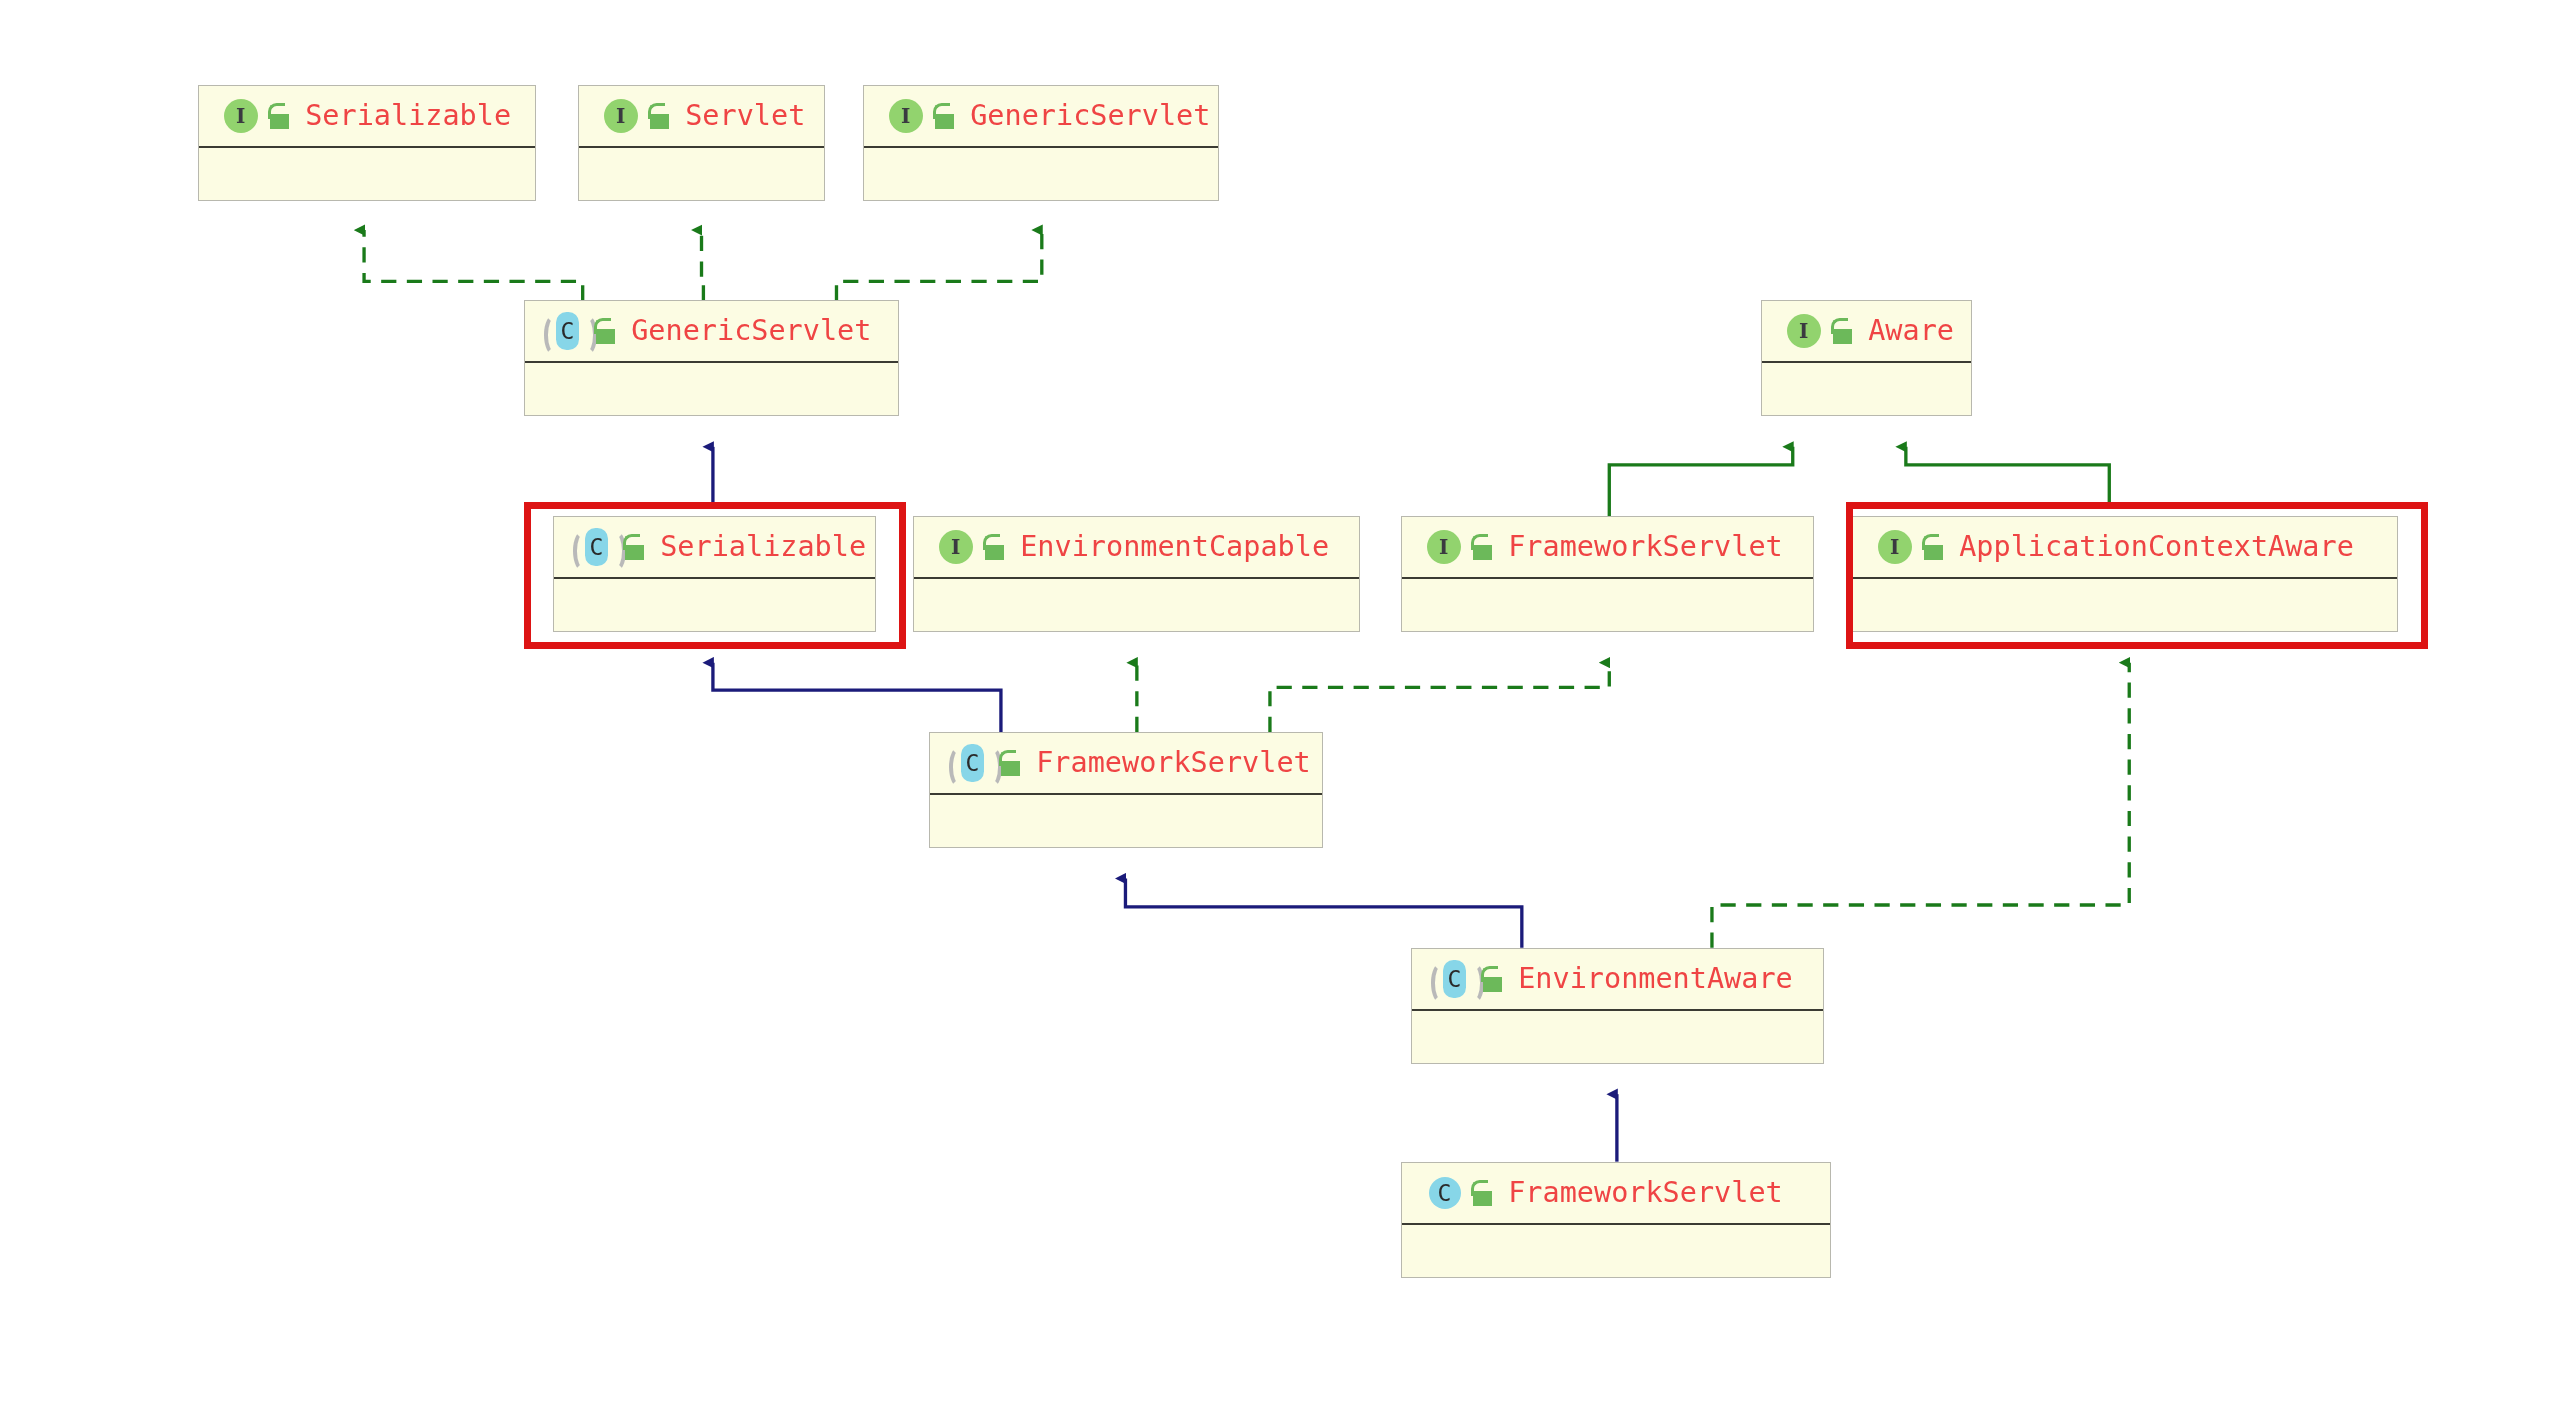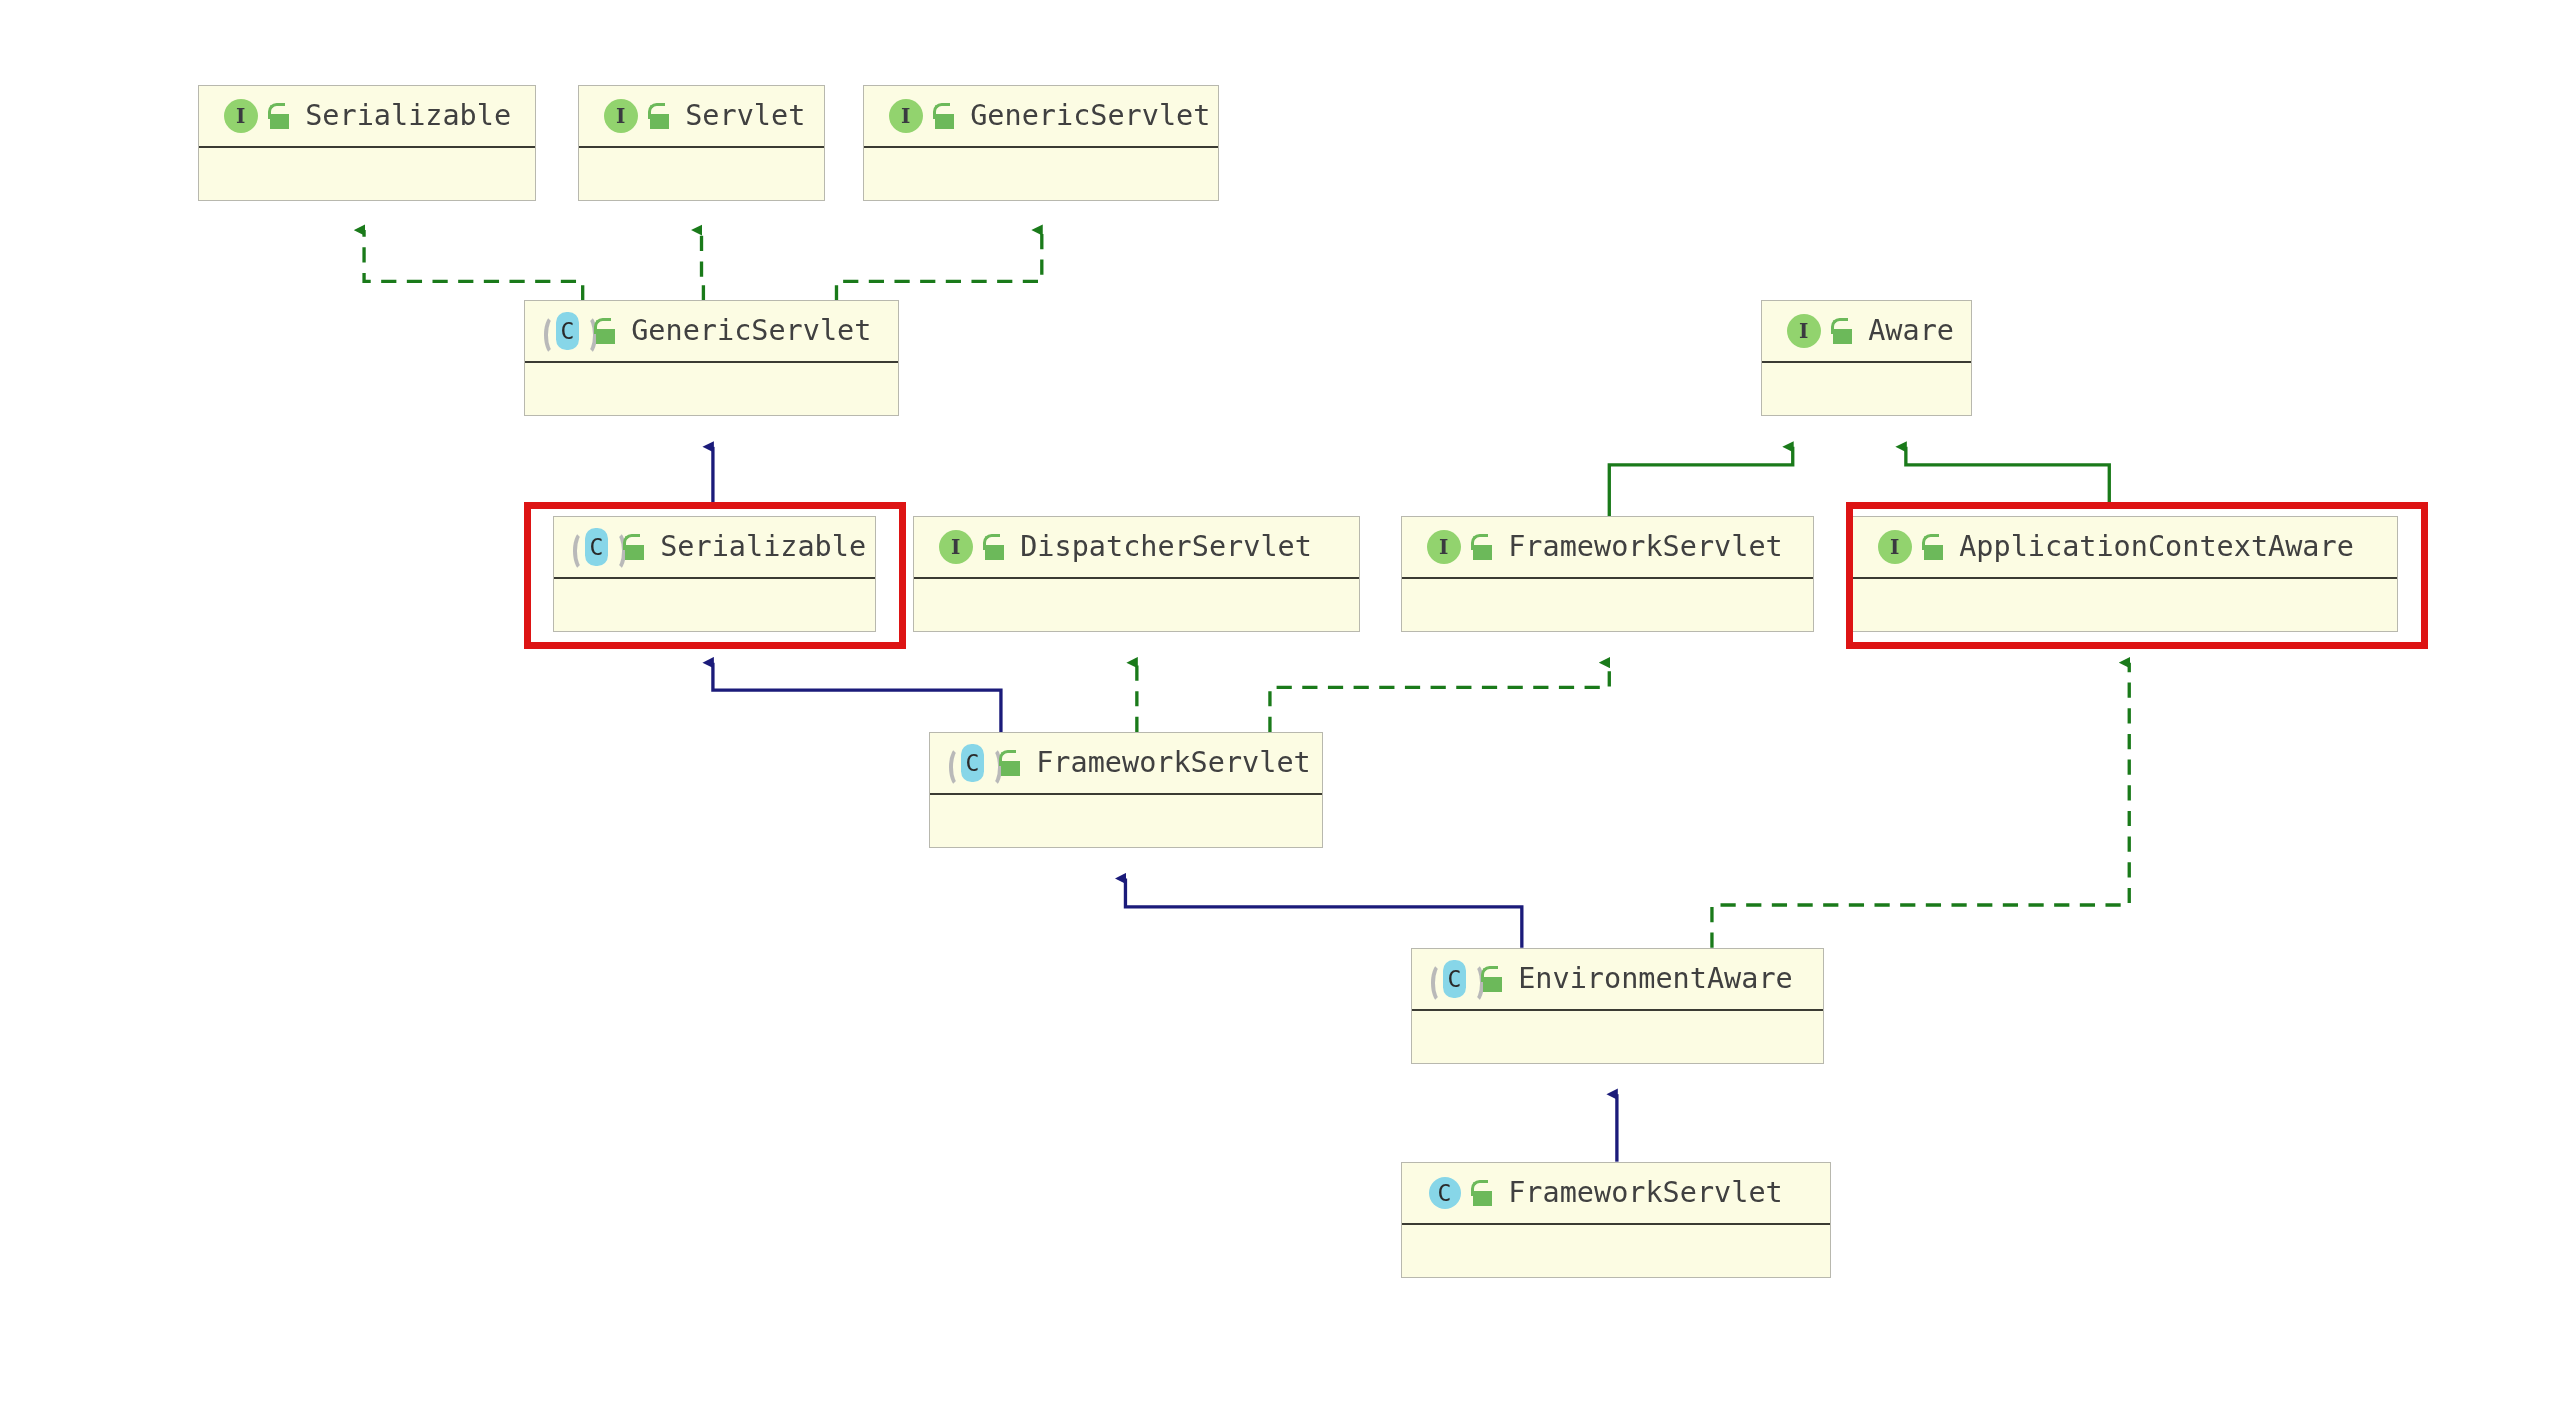--- a/index.html
+++ b/index.html
@@ -65,7 +65,7 @@
   .node-title {
     font-family: "DejaVu Sans Mono", "Liberation Mono", monospace;
     font-size: 28.5px;
-    color: #404040;
+    color: #ef4444;
     letter-spacing: 0px;
     white-space: nowrap;
     line-height: 1;

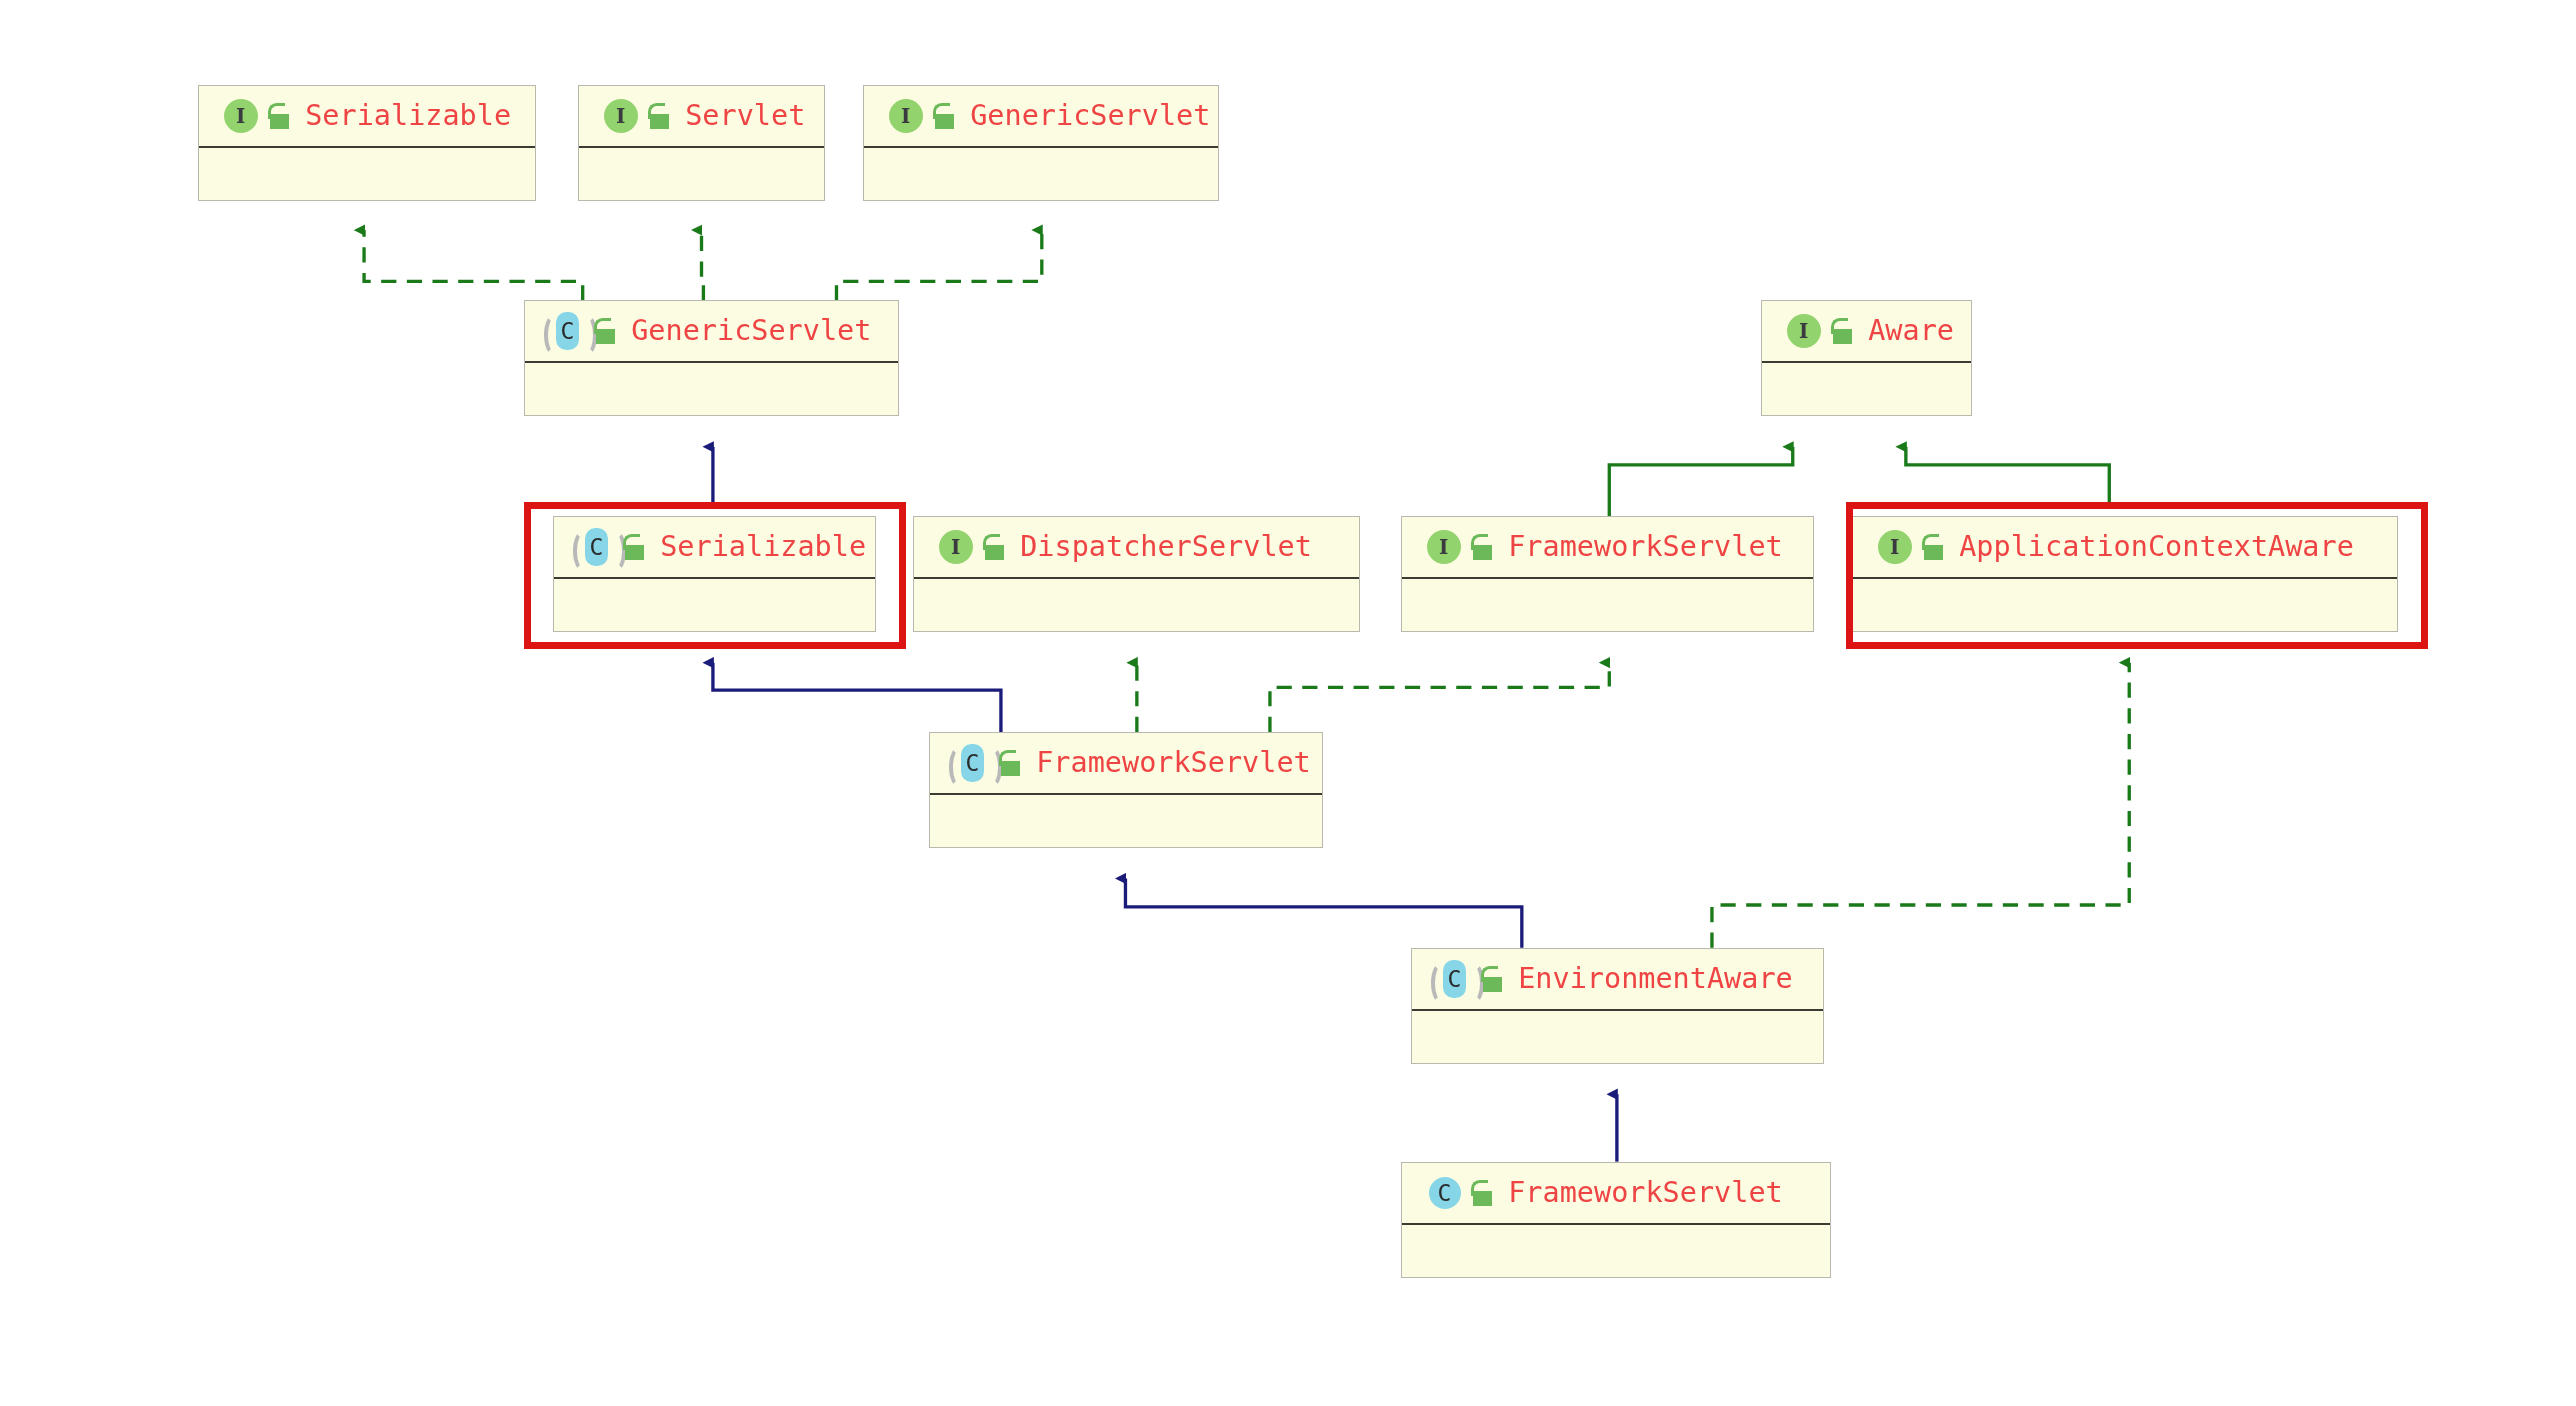--- a/index.html
+++ b/index.html
@@ -359,7 +359,7 @@
           <span class="lock-shackle"></span>
             <span class="lock-body"></span>
         </span>
-        <span class="node-title">DispatcherServlet</span>
+        <span class="node-title">EnvironmentCapable</span>
       </div>
       <div class="node-body"></div>
     </div>

